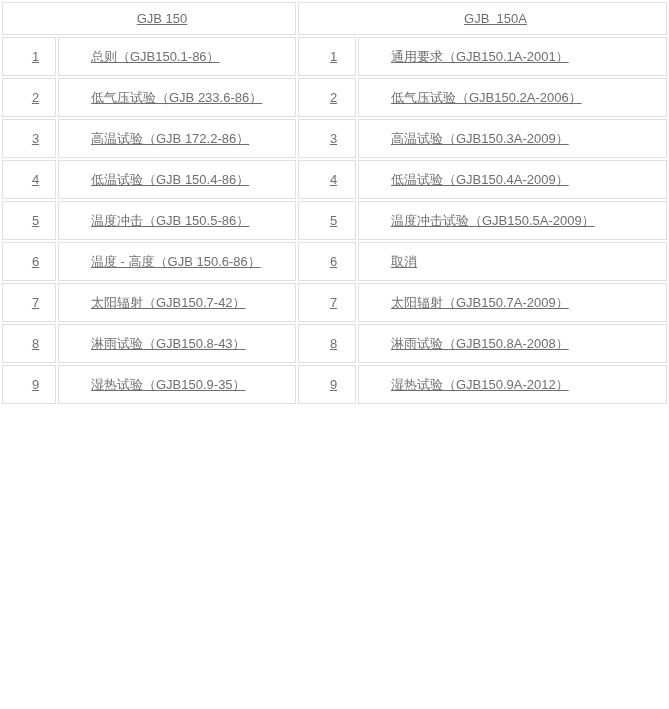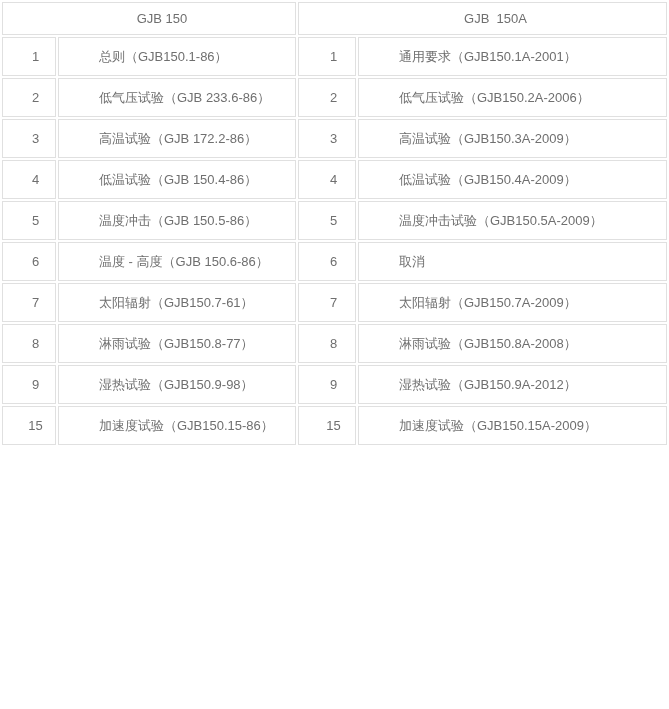--- a/index.html
+++ b/index.html
@@ -27,6 +27,7 @@
     color:var(--text-color);
     font-size:13px;
     line-height:15px;
+    text-decoration:underline;
   }
   col.c-num-l{width:54px;}
   col.c-name-l{width:238px;}

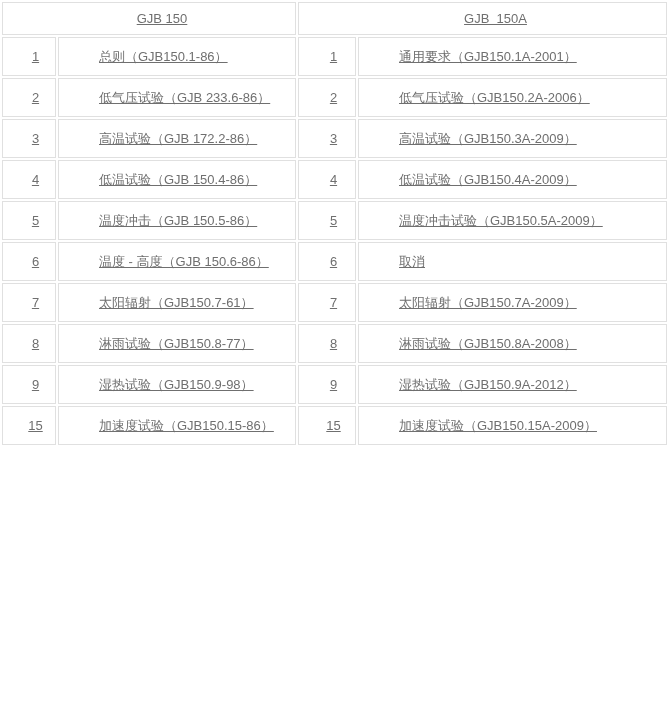--- a/index.html
+++ b/index.html
@@ -51,7 +51,7 @@
     text-indent:1em;
   }
   td.name{
-    padding:11px 8px 11px 14px;
+    padding:11px 8px 11px 6px;
     text-align:left;
     text-indent:2em;
     word-break:break-word;

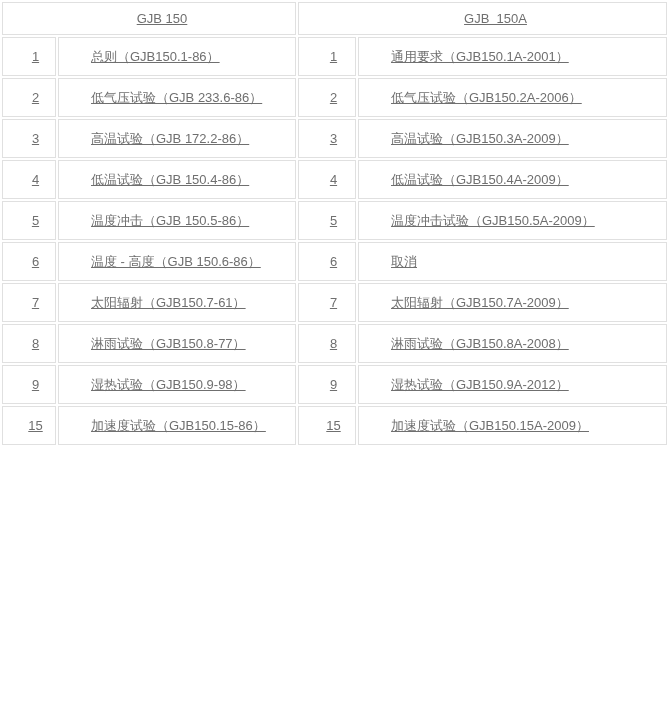--- a/index.html
+++ b/index.html
@@ -113,7 +113,7 @@
         </tr>
         <tr>
           <td class="num">7</td>
-          <td class="name">太阳辐射（GJB150.7-61）</td>
+          <td class="name">太阳辐射（GJB150.7-42）</td>
           <td class="num">7</td>
           <td class="name">太阳辐射（GJB150.7A-2009）</td>
         </tr>

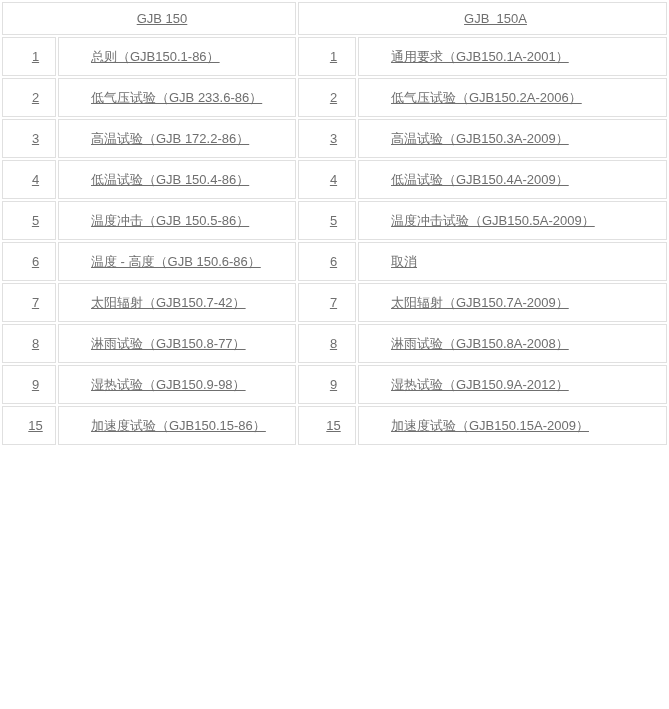--- a/index.html
+++ b/index.html
@@ -119,7 +119,7 @@
         </tr>
         <tr>
           <td class="num">8</td>
-          <td class="name">淋雨试验（GJB150.8-77）</td>
+          <td class="name">淋雨试验（GJB150.8-43）</td>
           <td class="num">8</td>
           <td class="name">淋雨试验（GJB150.8A-2008）</td>
         </tr>

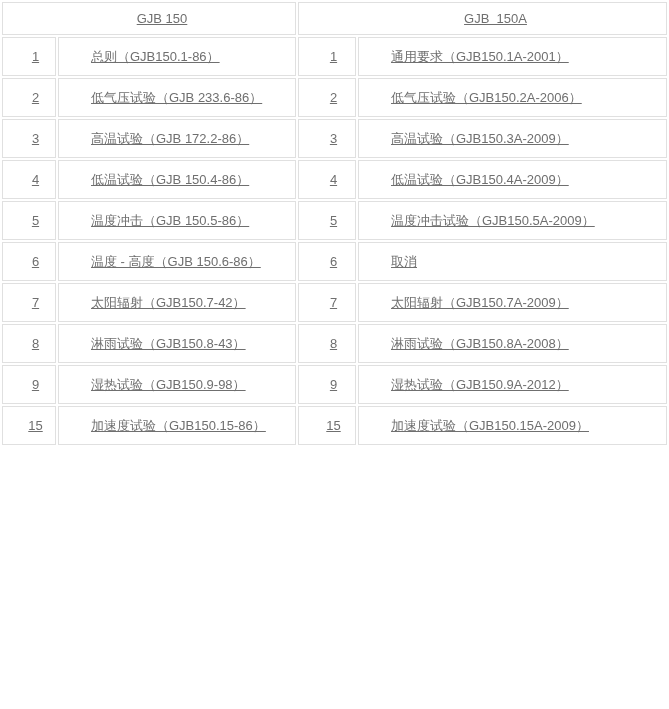--- a/index.html
+++ b/index.html
@@ -125,7 +125,7 @@
         </tr>
         <tr>
           <td class="num">9</td>
-          <td class="name">湿热试验（GJB150.9-98）</td>
+          <td class="name">湿热试验（GJB150.9-35）</td>
           <td class="num">9</td>
           <td class="name">湿热试验（GJB150.9A-2012）</td>
         </tr>

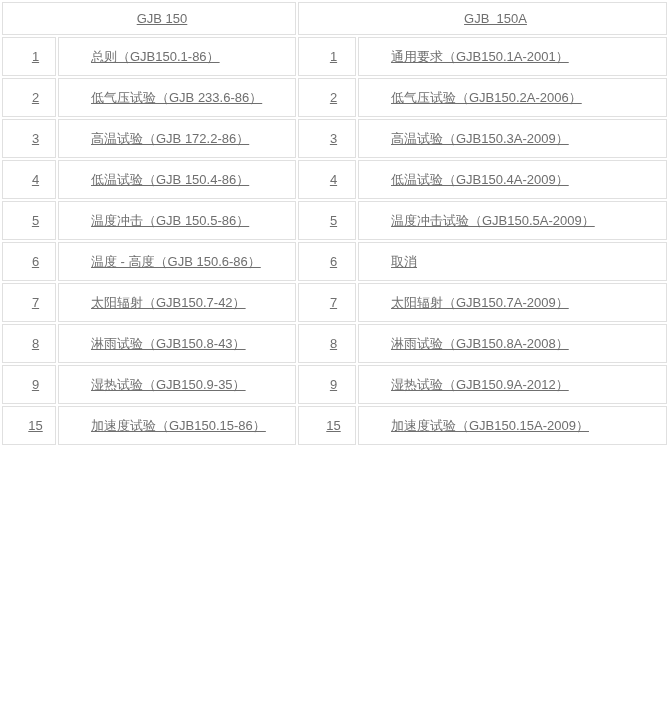--- a/index.html
+++ b/index.html
@@ -129,12 +129,6 @@
           <td class="num">9</td>
           <td class="name">湿热试验（GJB150.9A-2012）</td>
         </tr>
-        <tr>
-          <td class="num">15</td>
-          <td class="name">加速度试验（GJB150.15-86）</td>
-          <td class="num">15</td>
-          <td class="name">加速度试验（GJB150.15A-2009）</td>
-        </tr>
       </tbody>
   </table>
 </div>

